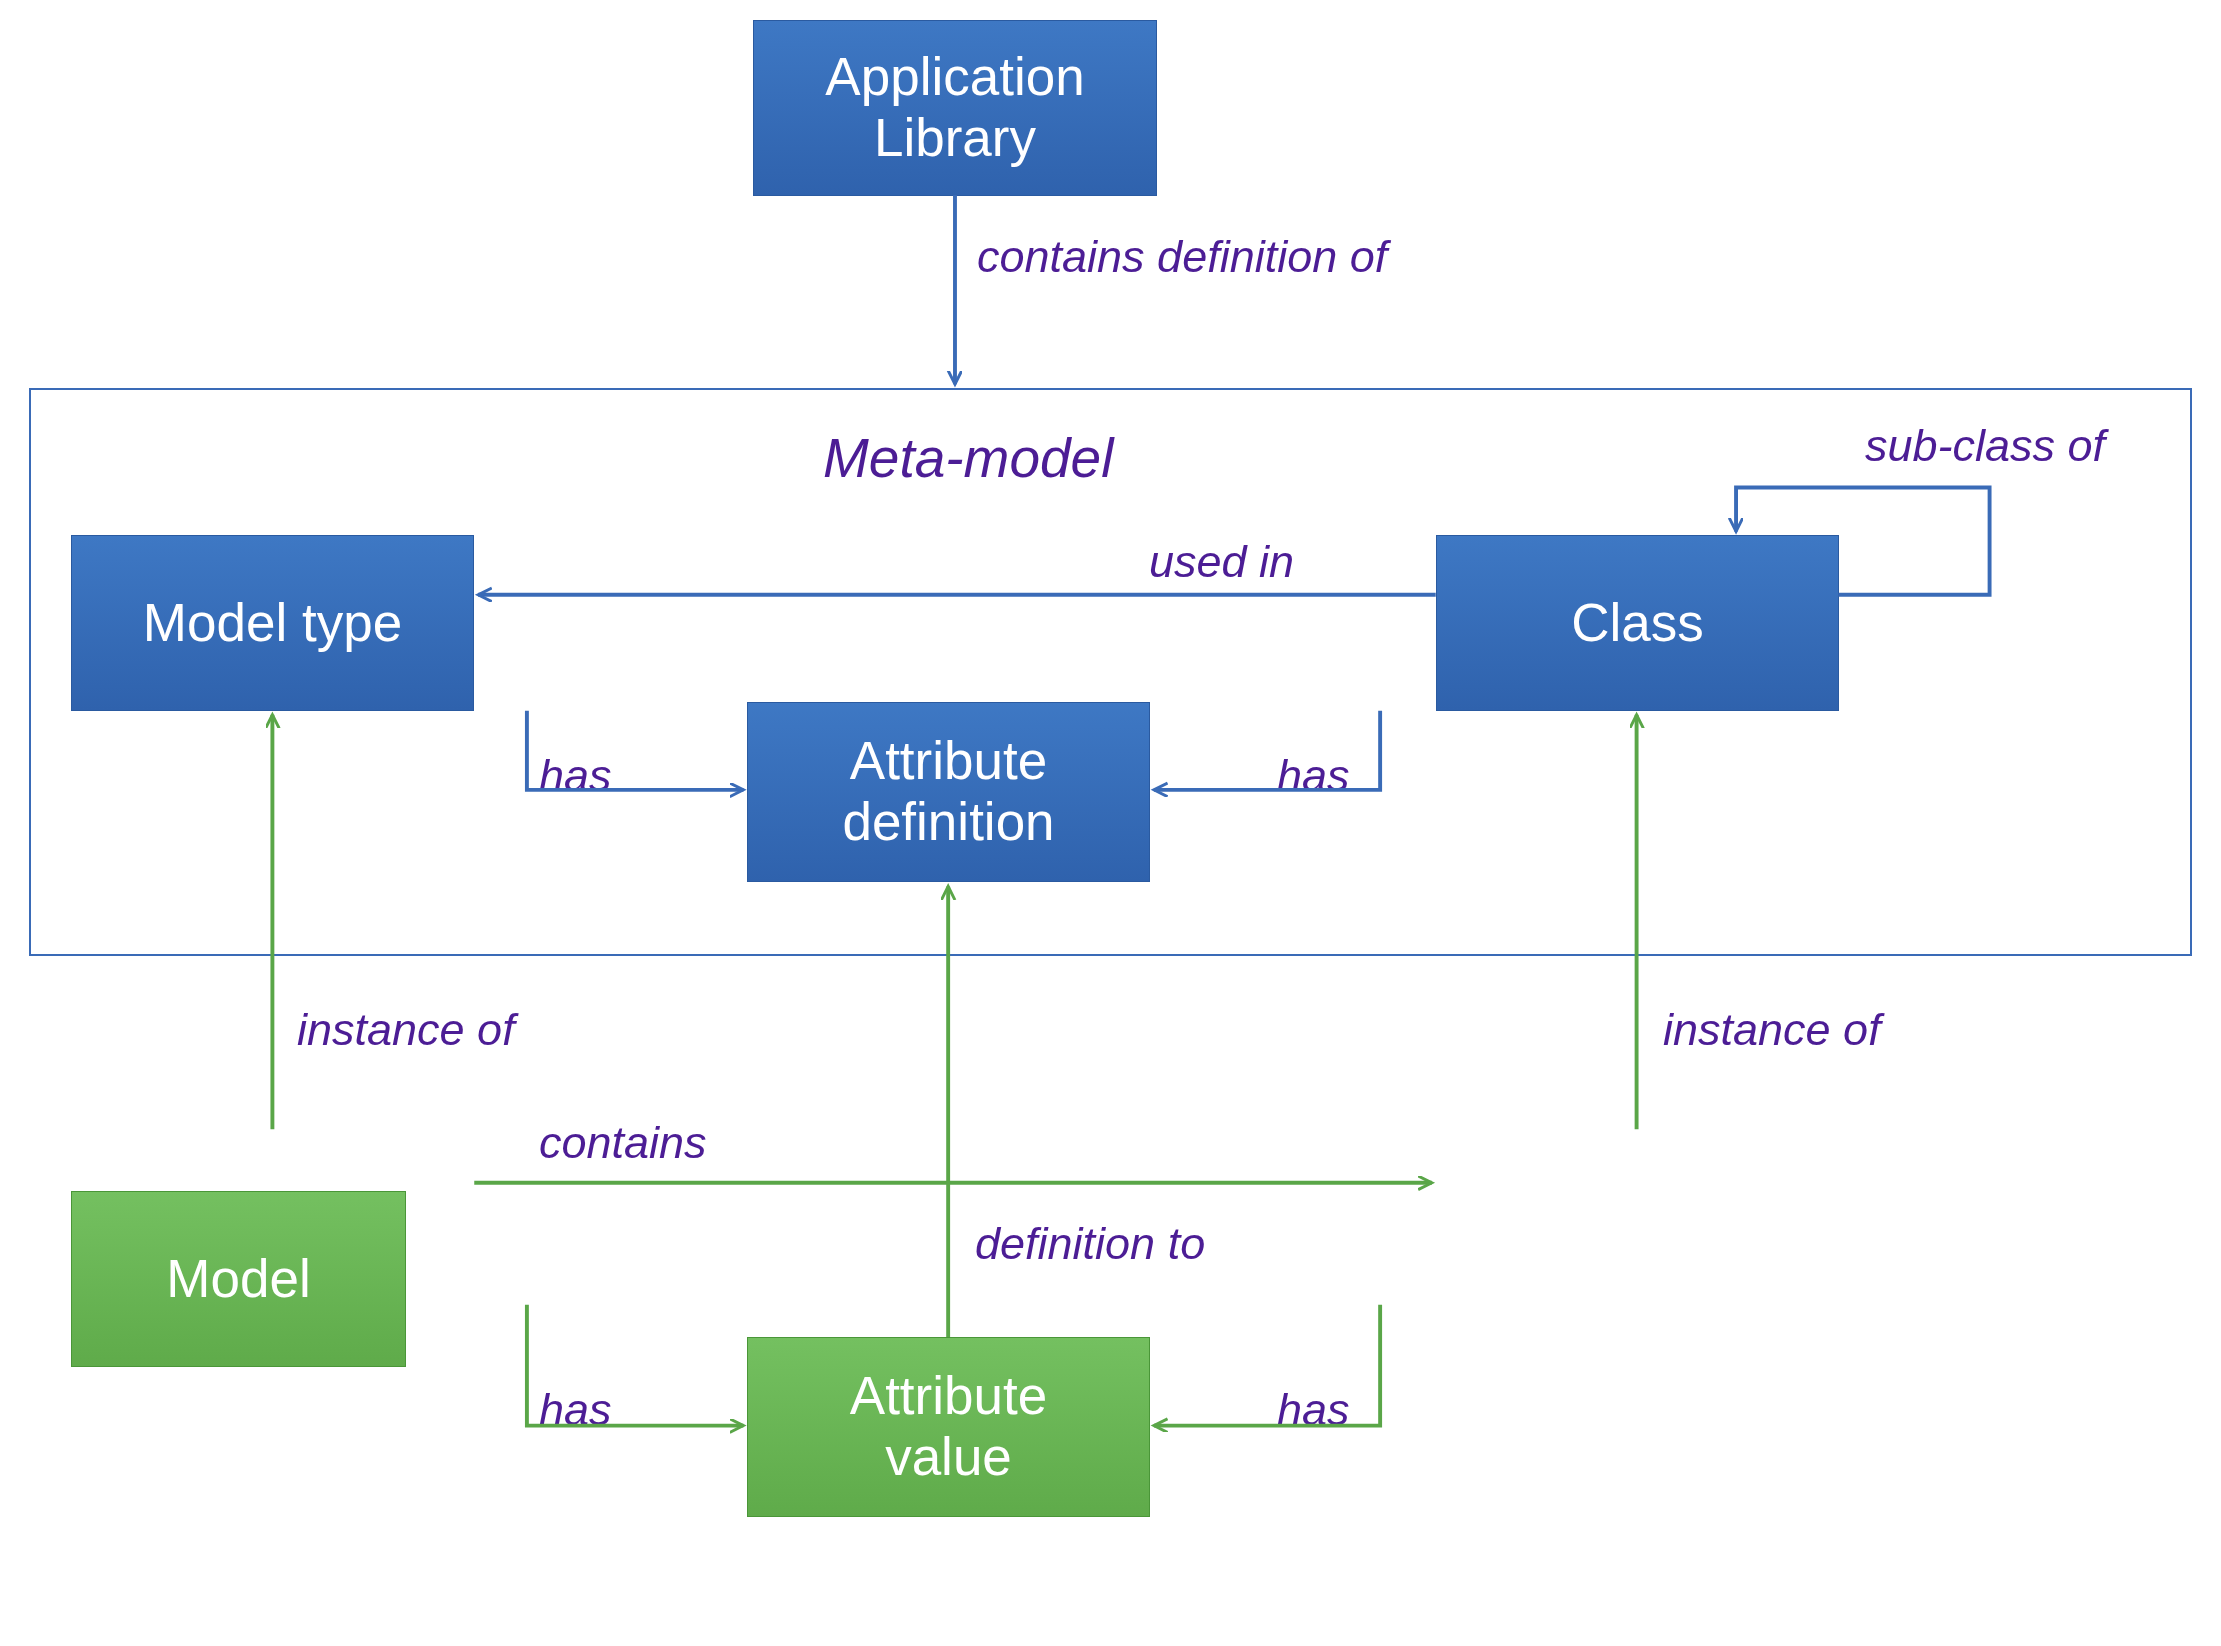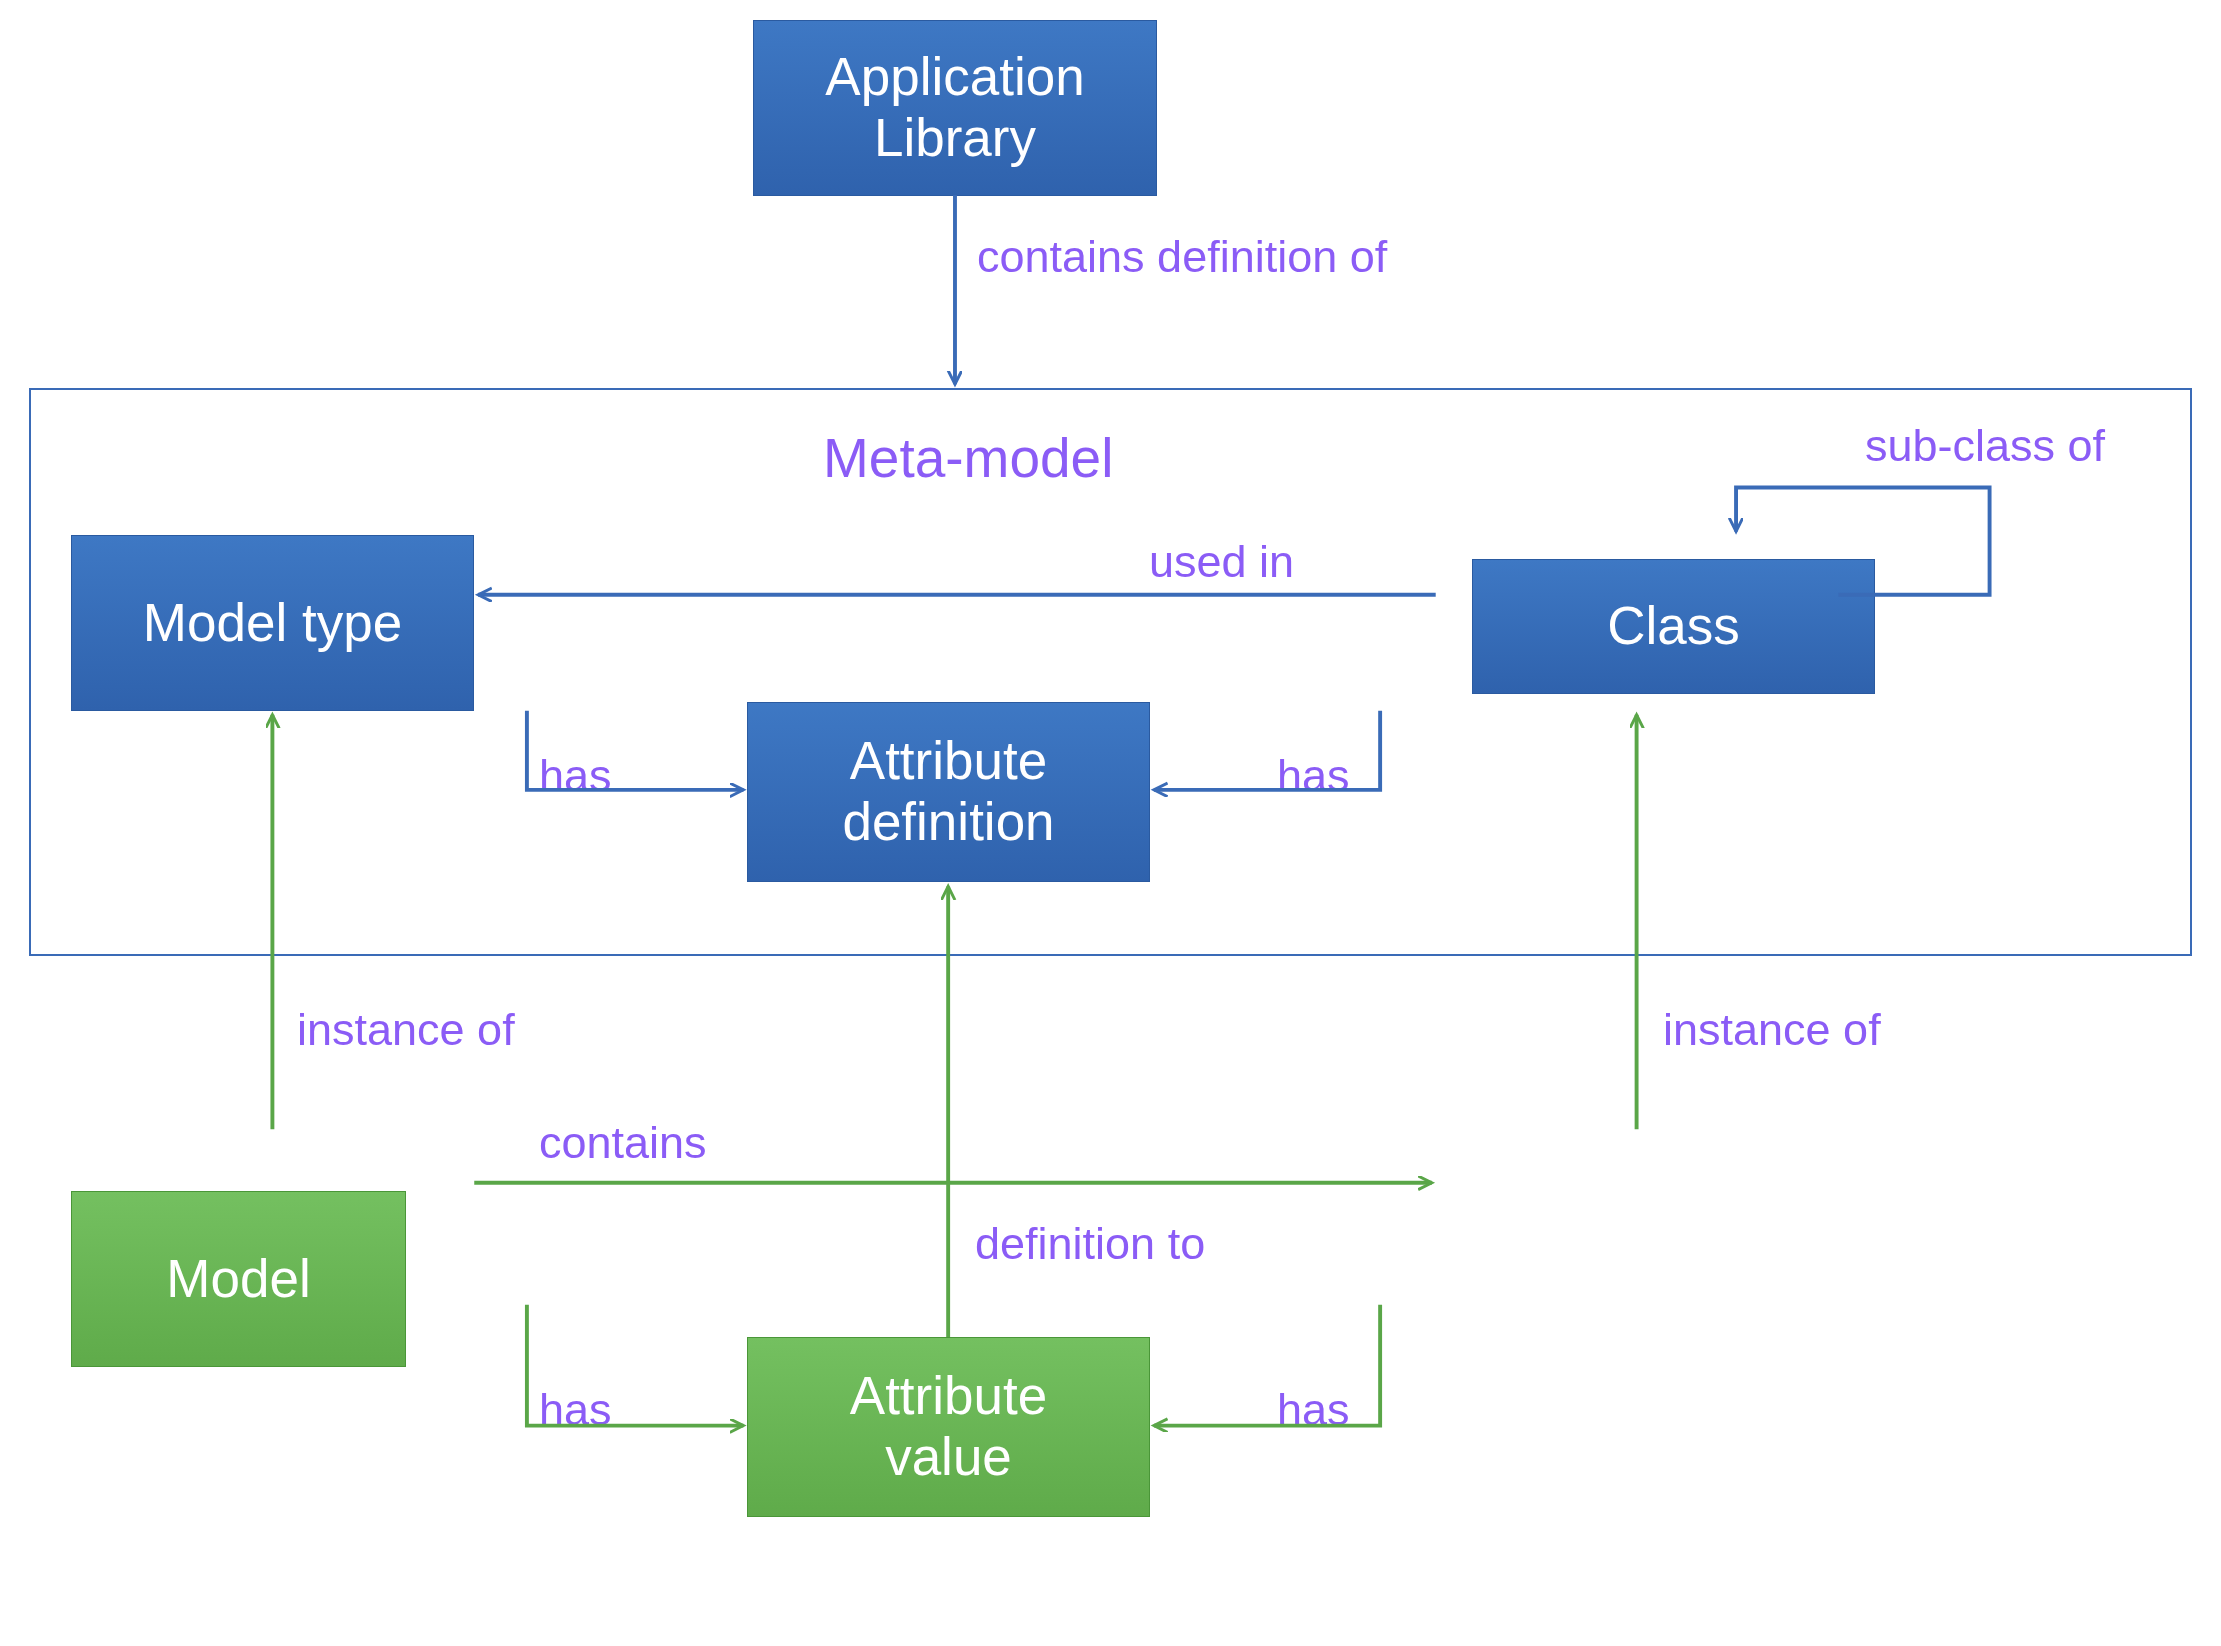--- a/index.html
+++ b/index.html
@@ -41,10 +41,11 @@
   }
   .label {
     position: absolute;
-    color: #8b5cf6;
+    color: #4c1d95;
     font-size: 45px;
     line-height: 1.1;
     white-space: nowrap;
+    font-style: italic;
   }
   .label.big {
     font-size: 55px;

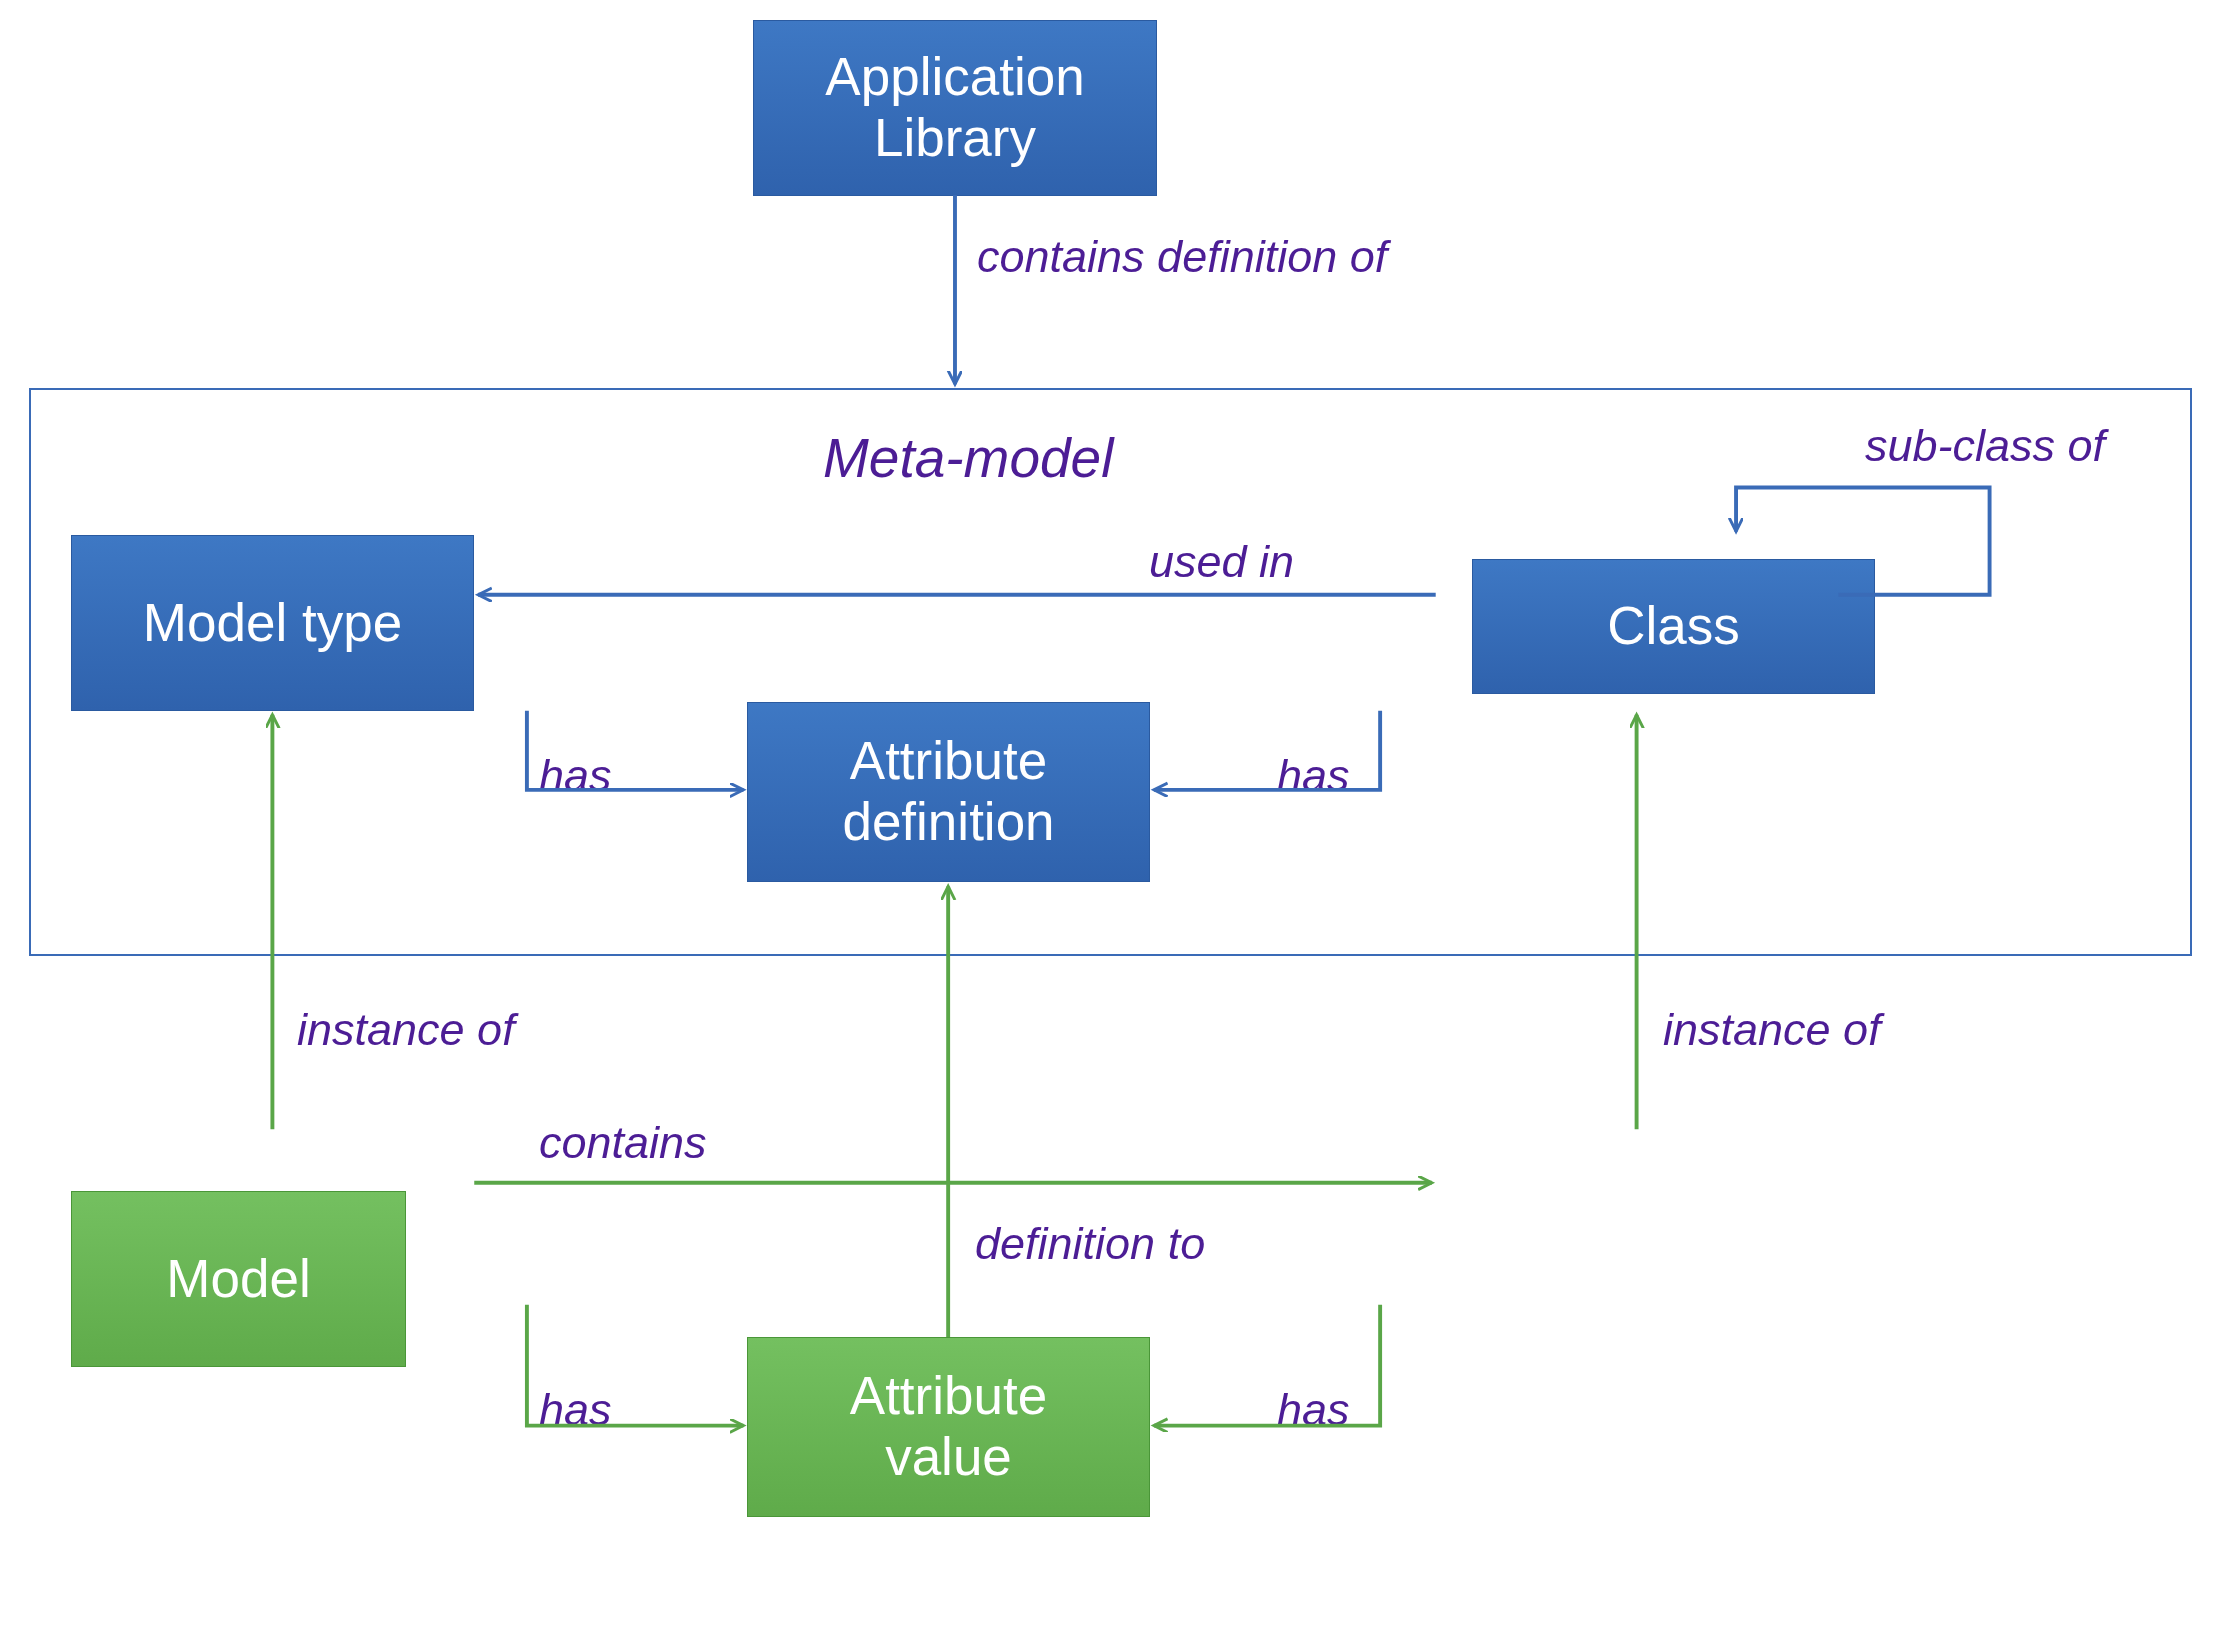--- a/index.html
+++ b/index.html
@@ -78,7 +78,7 @@
     <span>Model type</span>
   </div>
 
-  <div class="box blue" style="left:1436px; top:559px; width:403px; height:135px;margin-left:36px;">
+  <div class="box blue" style="left:1436px; top:535px; width:403px; height:176px;">
     <span>Class</span>
   </div>
 

